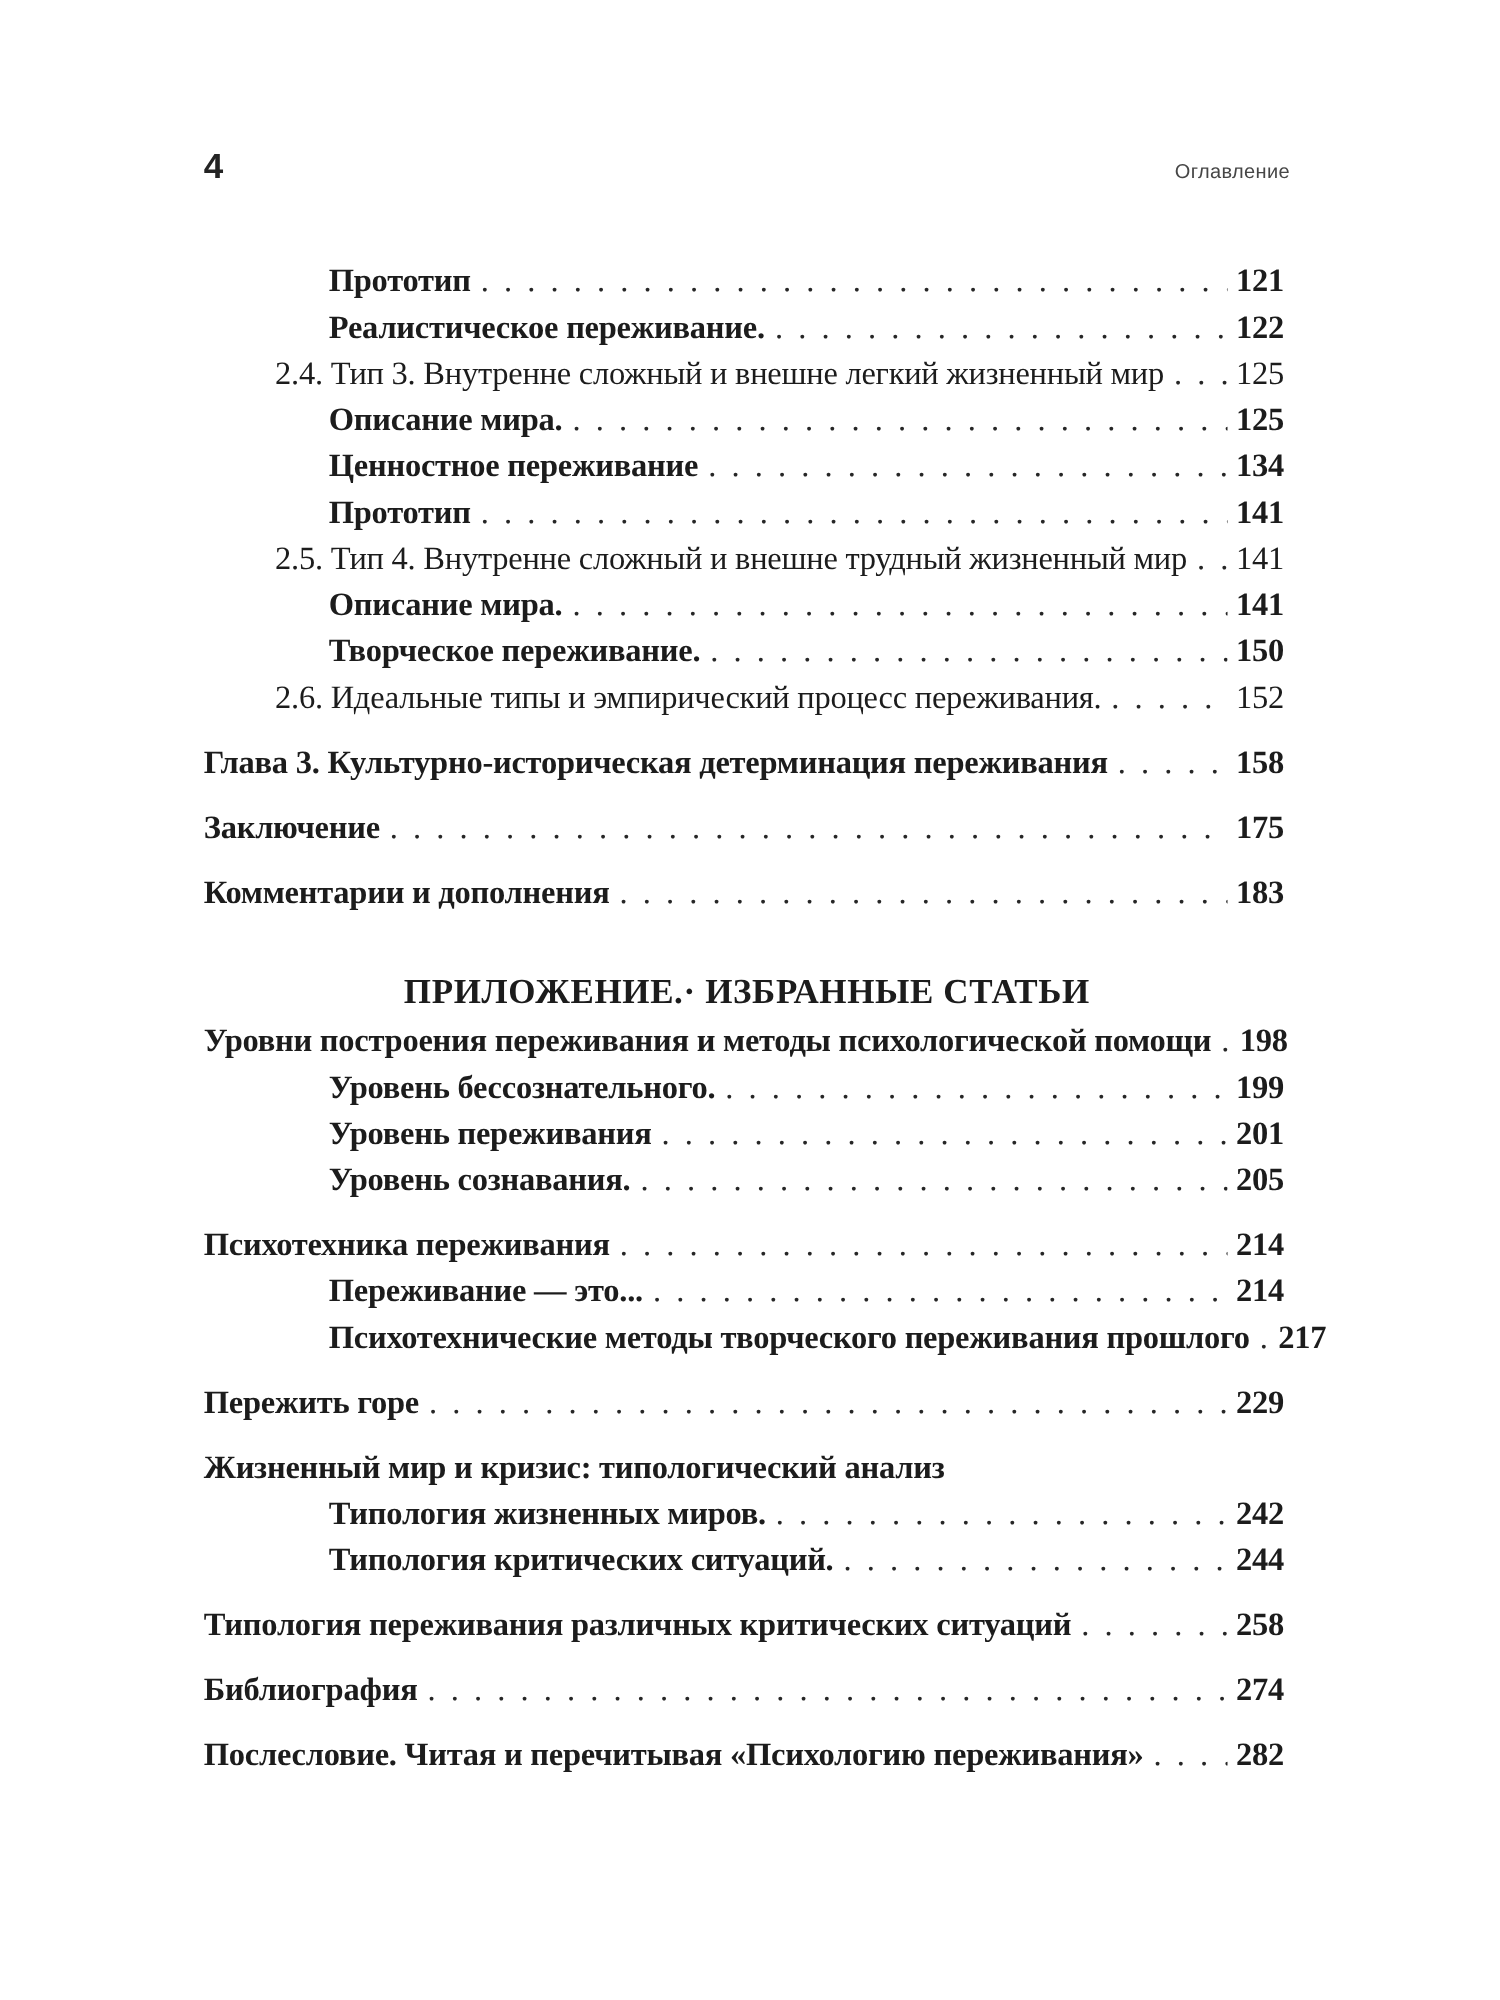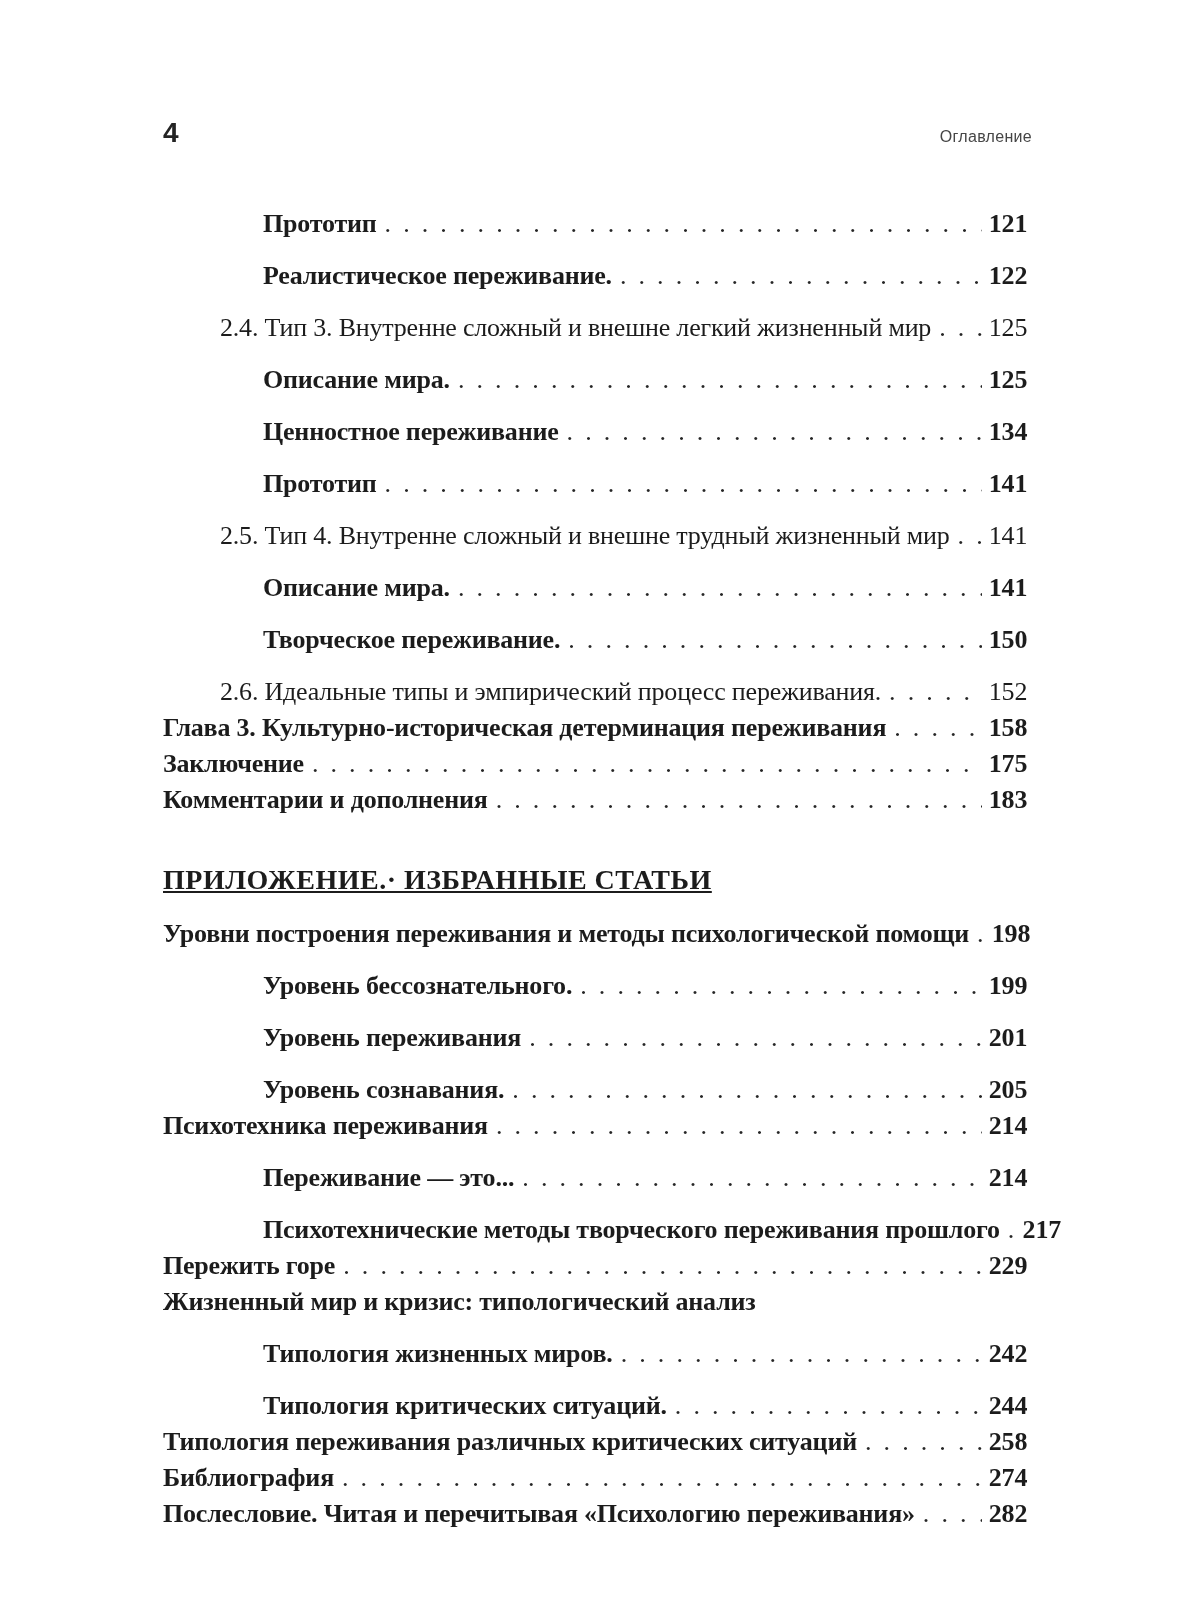--- a/index.html
+++ b/index.html
@@ -46,7 +46,7 @@
   }
   .row {
     line-height: 28px;
-    margin-top: 24px;
+    margin-top: 9px;
   }
   .toc > .row:first-child { margin-top: 0; }
   .flexline {

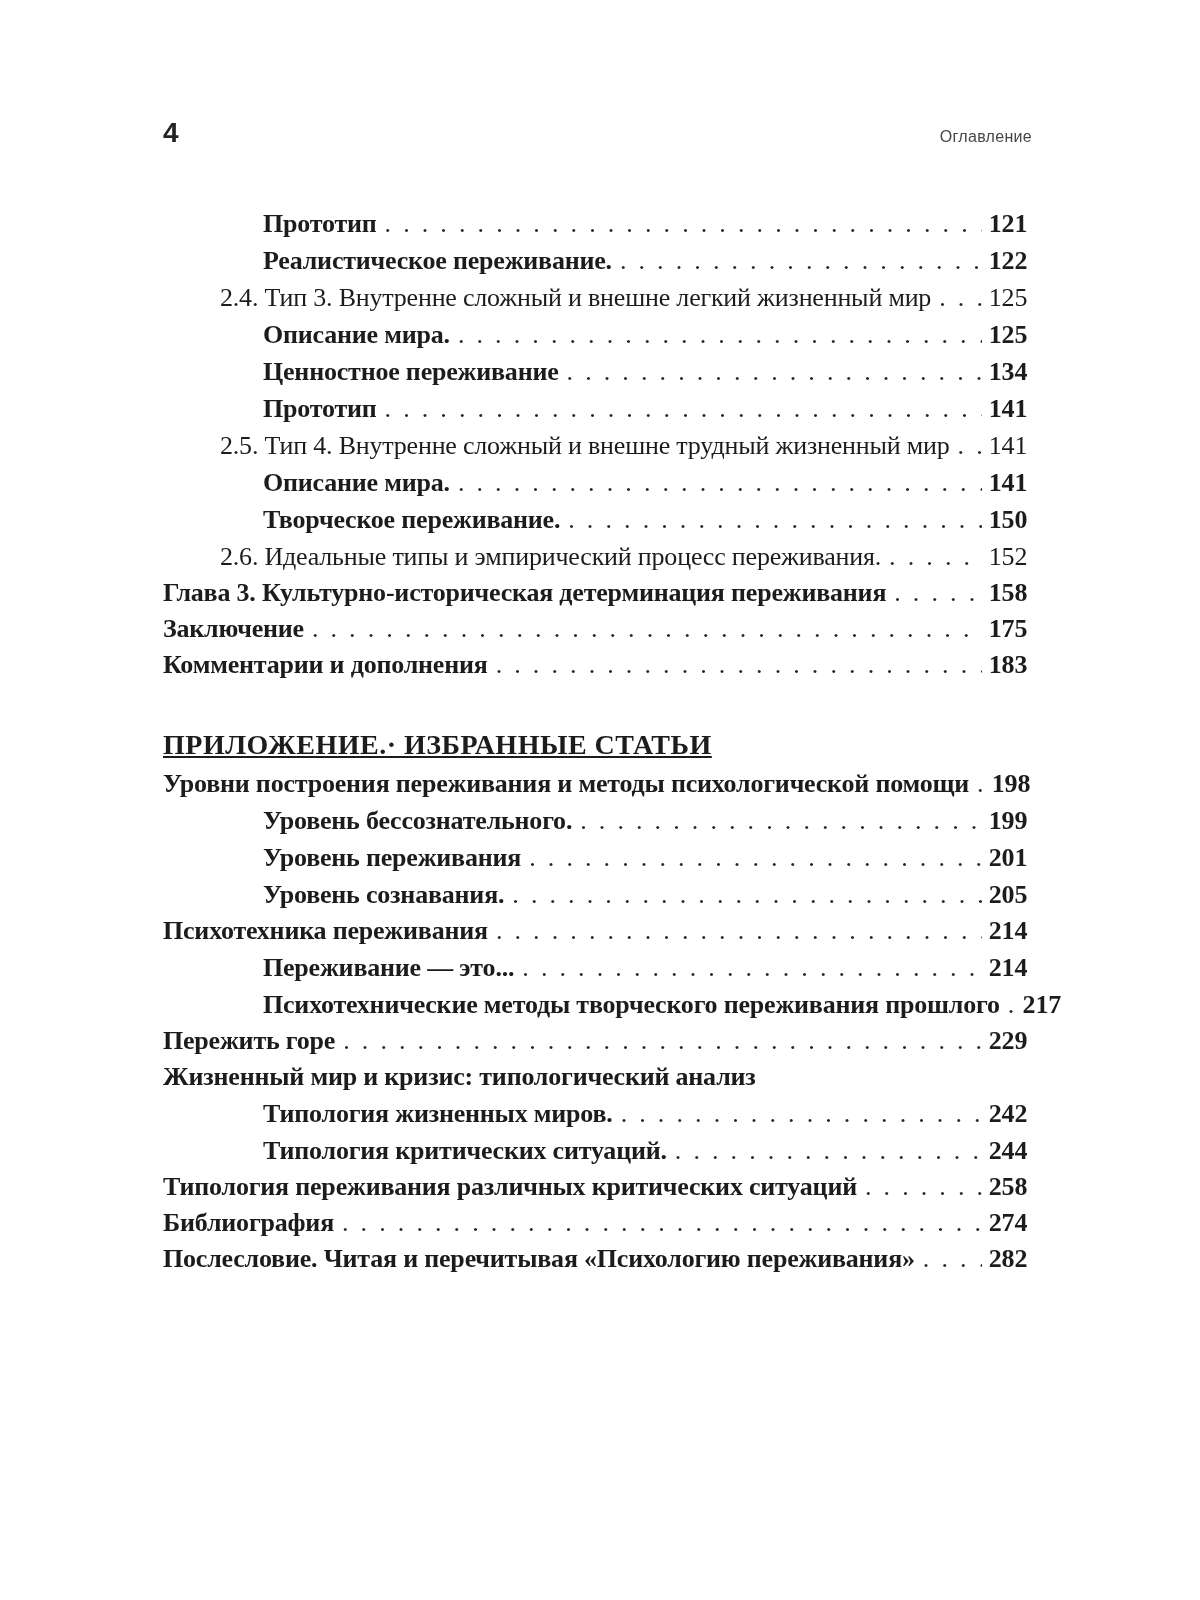--- a/index.html
+++ b/index.html
@@ -53,7 +53,7 @@
     display: flex;
     align-items: baseline;
   }
-  .row.spaced { margin-top: 8px; }
+  .row.spaced { margin-top: 24px; }
   .row.chapter { font-weight: 700; }
   .row.section { padding-left: 57px; }
   .row.sub { padding-left: 100px; font-weight: bold; }

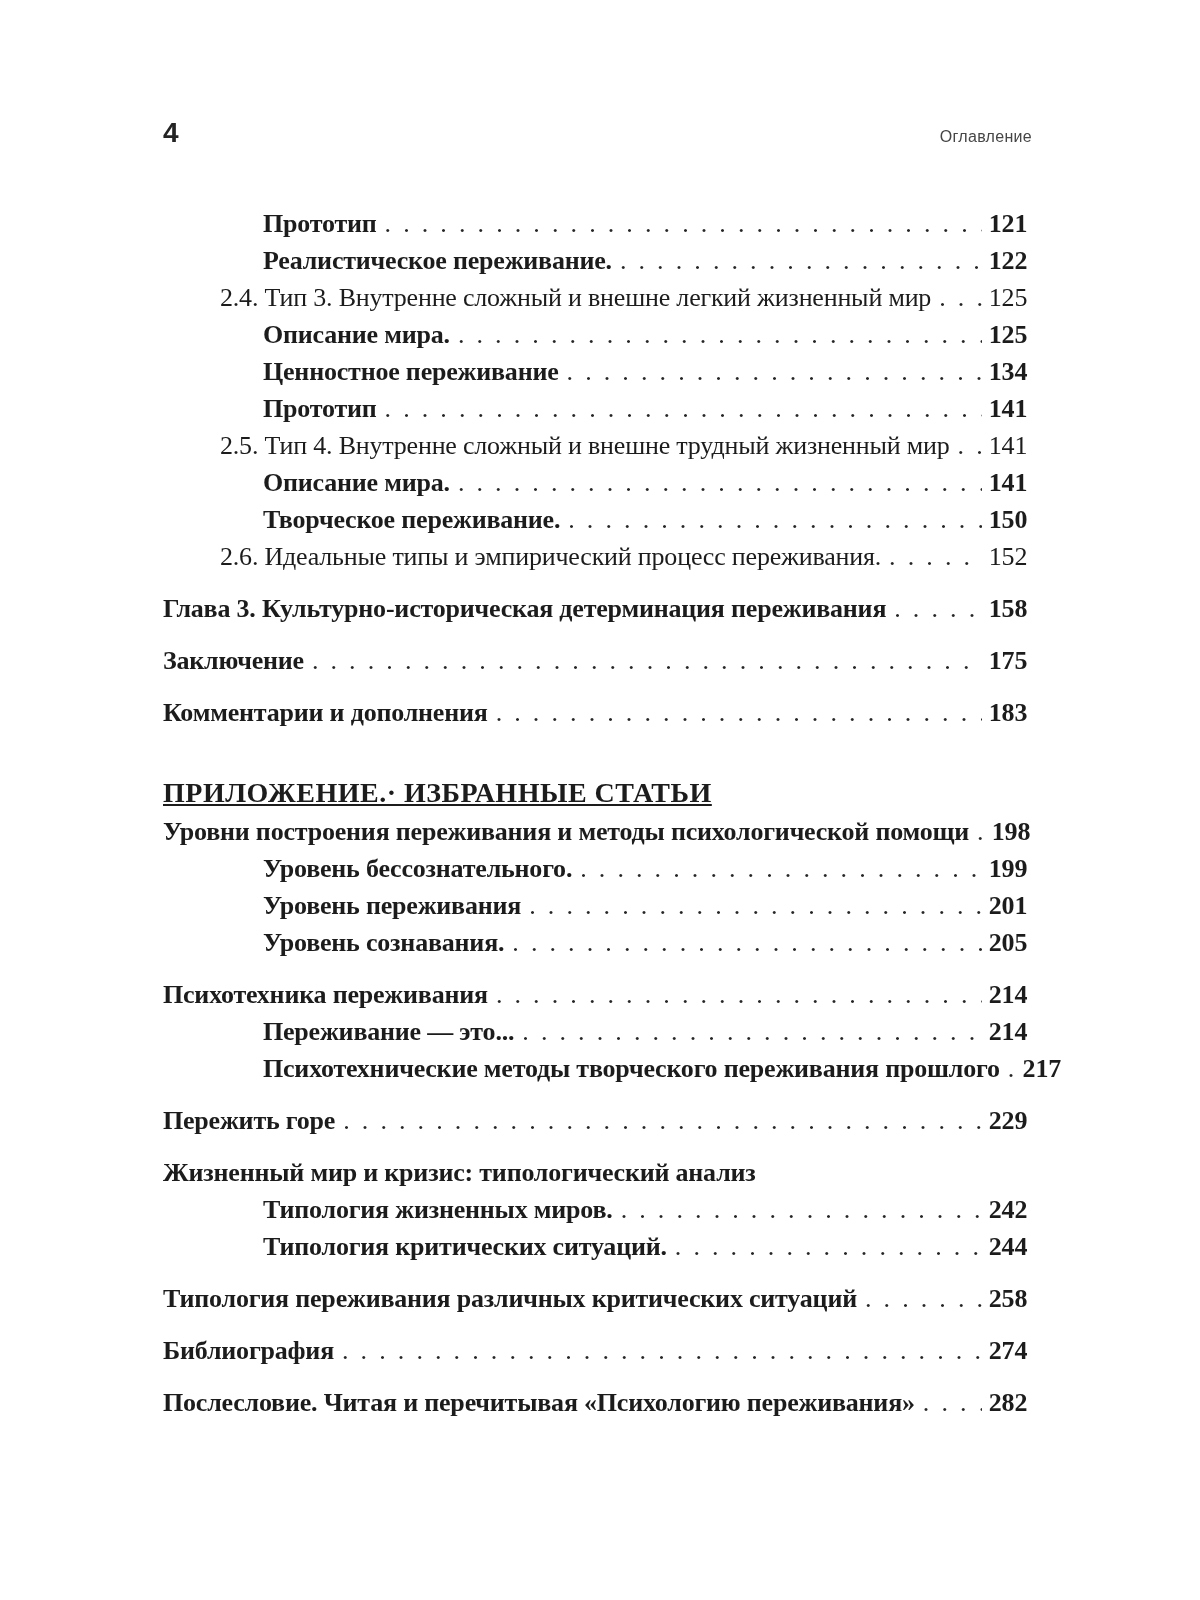--- a/index.html
+++ b/index.html
@@ -82,12 +82,12 @@
     white-space: nowrap;
   }
   .appendix-heading {
+    text-align: center;
     font-weight: 700;
     font-size: 28px;
     line-height: 32px;
     margin: 50px 0 6px 0;
     letter-spacing: 0.5px;
-    text-decoration: underline;
   }
 </style>
 </head>

